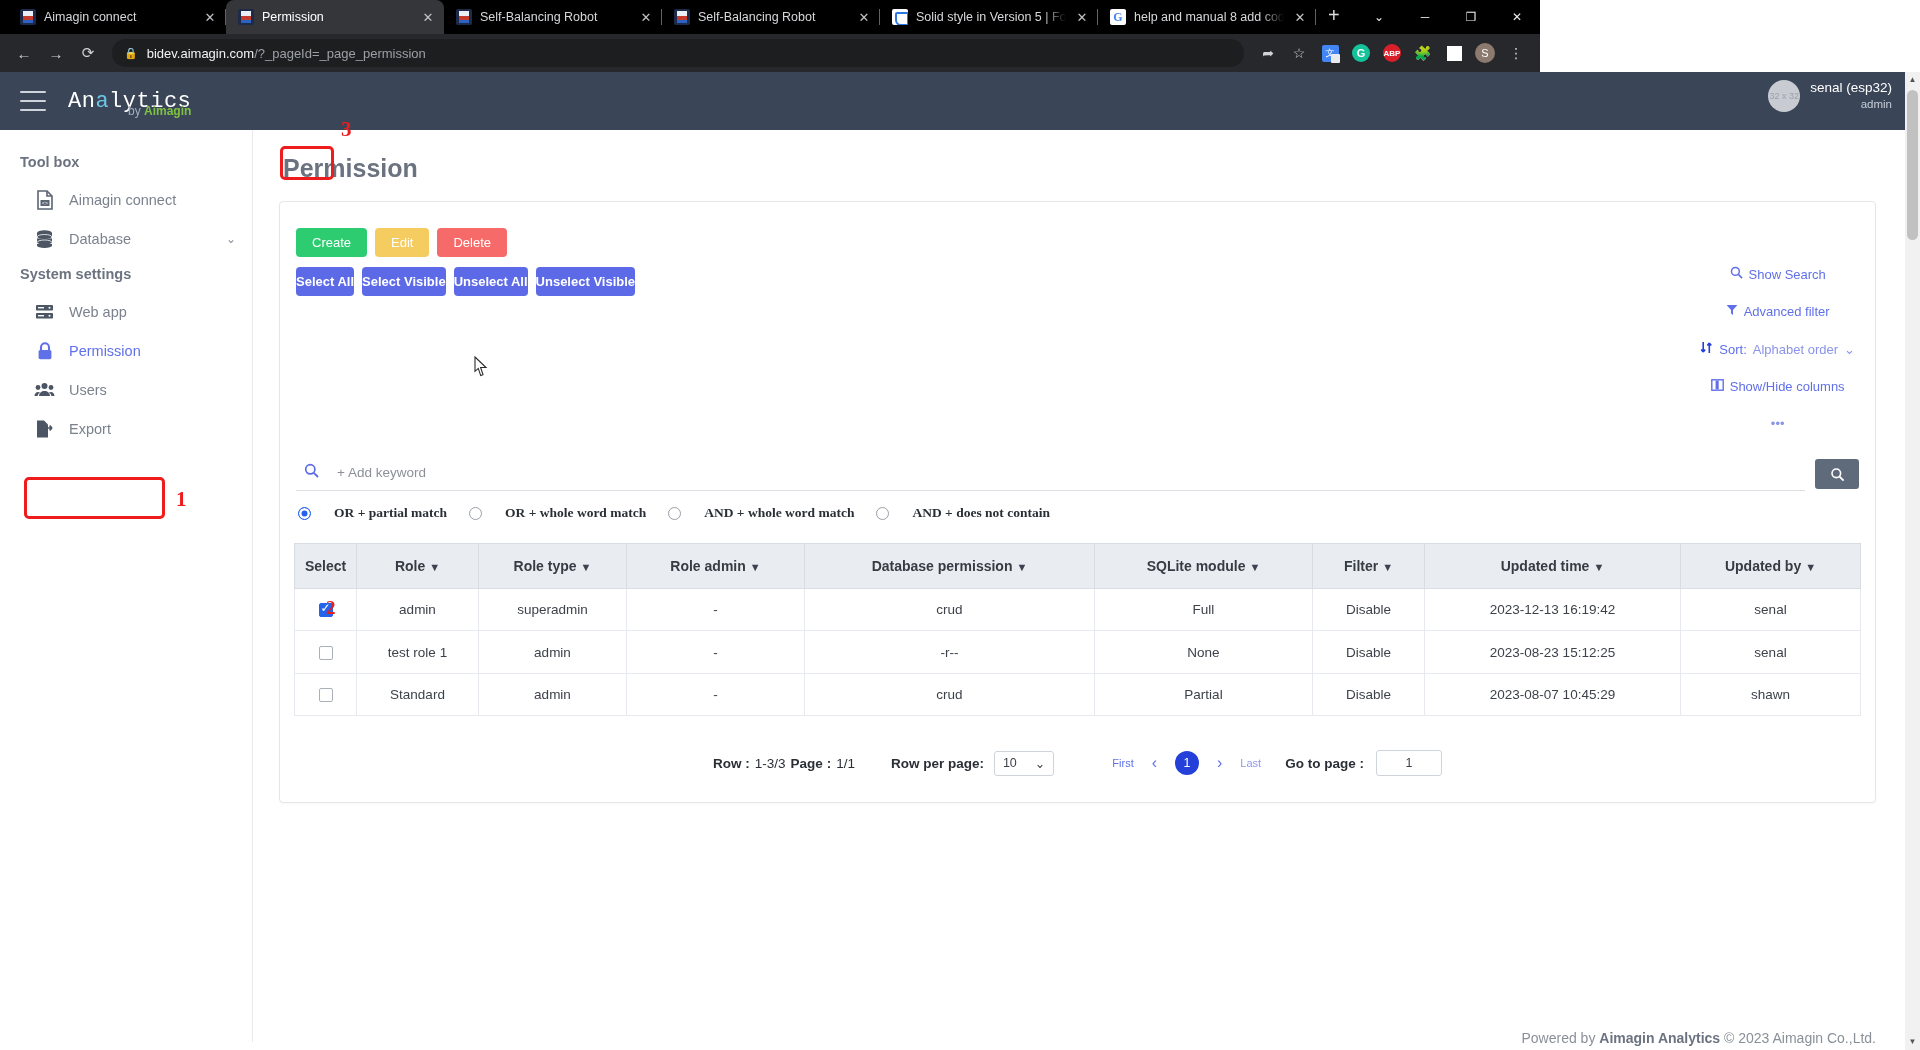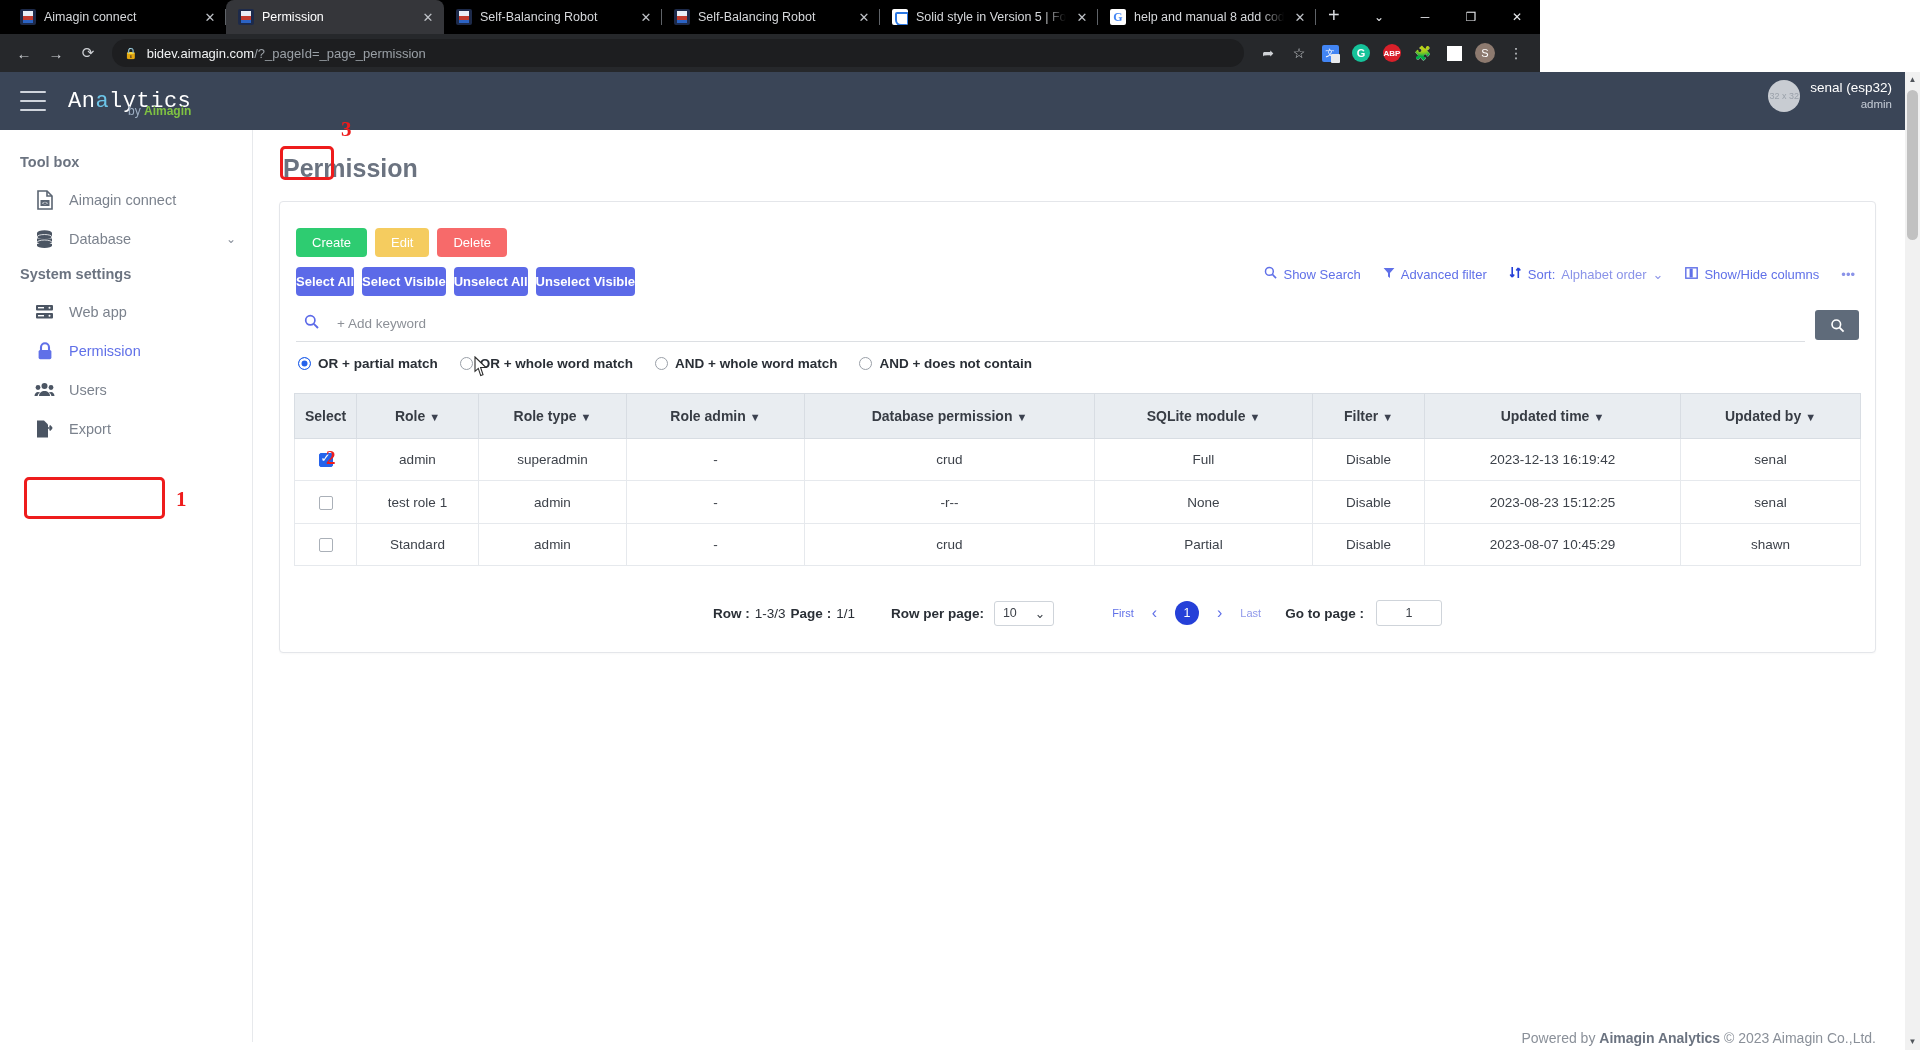--- a/index.html
+++ b/index.html
@@ -156,7 +156,7 @@
   .subbar { display:flex; align-items:center; margin-top:-30px; }
   .toolopts {
     margin-left:auto; display:flex; align-items:center; gap:22px; color:#6070e8;
-    font-size:13px; padding-right:6px;
+    font-size:13px; padding-right:6px;flex-direction:column;
   }
   .toolopt { display:flex; align-items:center; gap:6px; }
   .toolopt .lbl { color:#6070e8; }

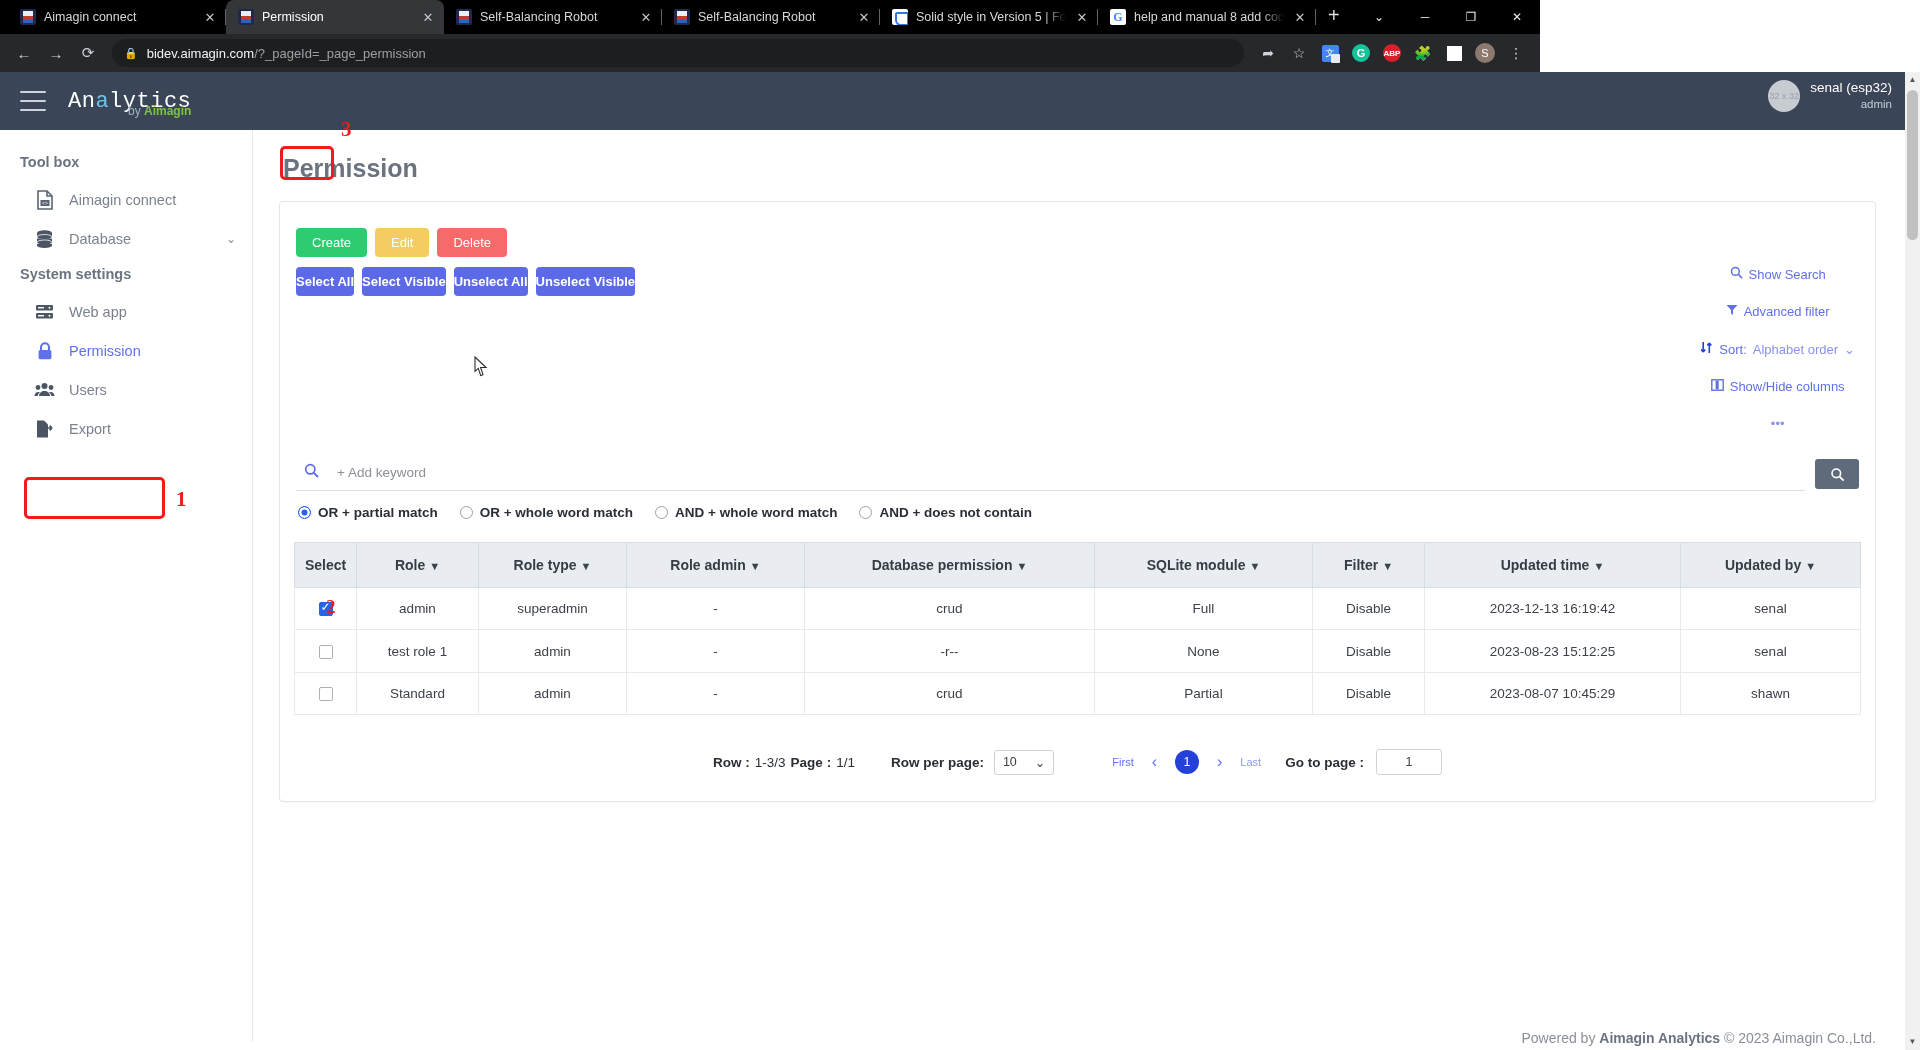--- a/index.html
+++ b/index.html
@@ -177,7 +177,7 @@
   }
 
   .radiorow { display:flex; gap:22px; margin:14px 0 0 4px; align-items:center; }
-  .radio { display:flex; align-items:center; gap:7px; font-size:13.5px; color:#2a2f36; font-weight:bold; }
+  .radio { display:flex; align-items:center; gap:23px; font-size:13.5px; color:#2a2f36; font-weight:bold;font-family:Liberation Serif, serif; }
   .rdot { width:13px; height:13px; border-radius:50%; border:1.5px solid #9aa0a8; background:#fff; position:relative; }
   .rdot.on { border-color:#2563eb; background:#2563eb; box-shadow: inset 0 0 0 2.5px #fff; }
 

